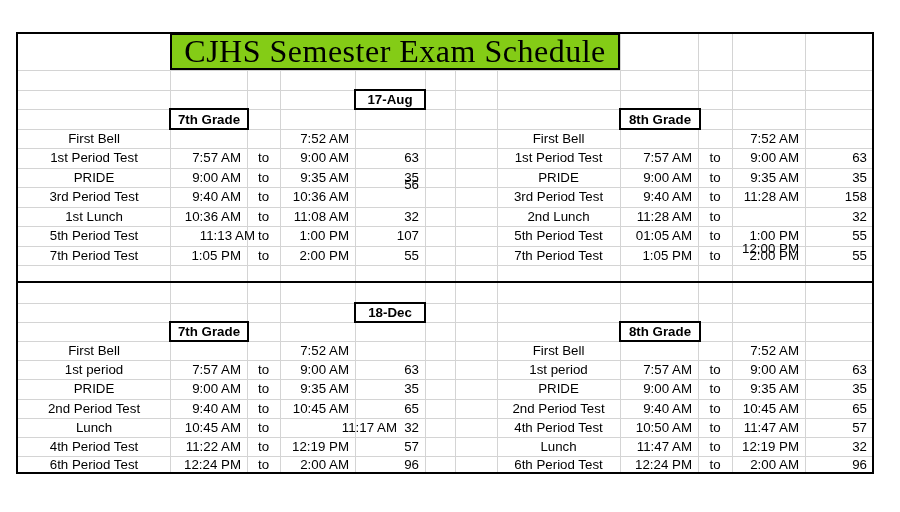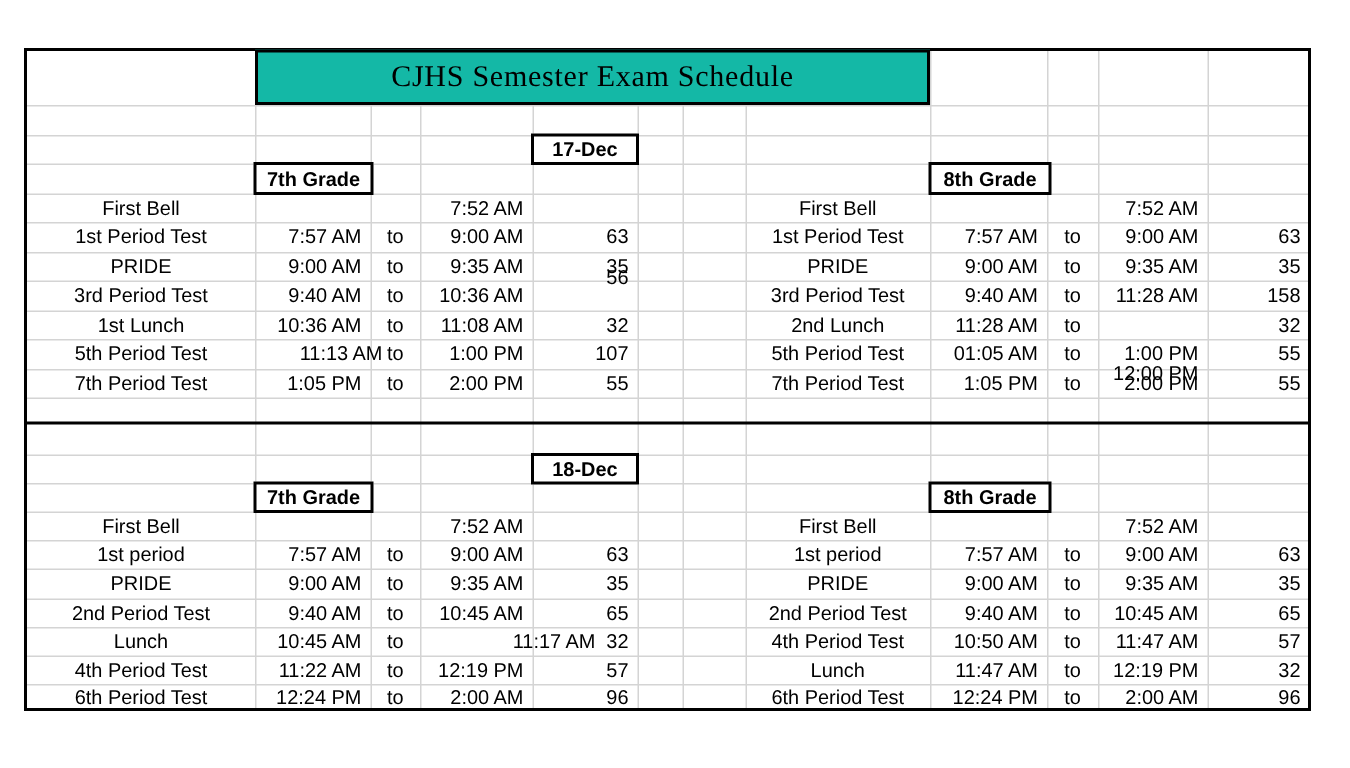--- a/index.html
+++ b/index.html
@@ -16,9 +16,9 @@
   .sep { position:absolute; left:17px; top:281px; width:856px; height:2px; background:#000; }
   .title-box {
     position:absolute; left:170px; top:33px; width:450px; height:37px;
-    border:2px solid #000; box-sizing:border-box; background:#14b8a6;
+    border:2px solid #000; box-sizing:border-box; background:#84cc16;
     display:flex; align-items:center; justify-content:center;
-    font-family:"Liberation Serif", serif; font-size:20px; letter-spacing:0.5px;
+    font-family:"Liberation Serif", serif; font-size:32px; letter-spacing:0.5px;
   }
   .hd {
     position:absolute; border:2px solid #000; box-sizing:border-box; background:#fff;

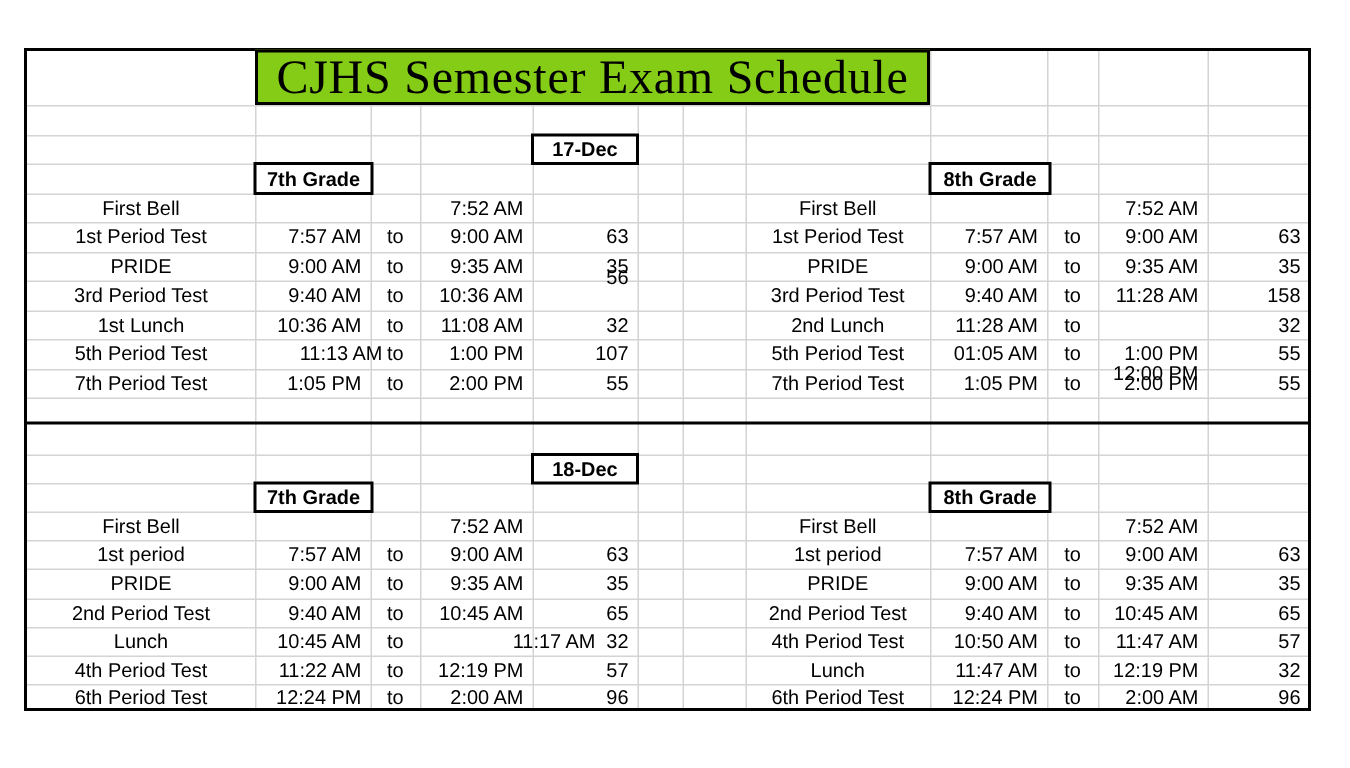--- a/index.html
+++ b/index.html
@@ -82,7 +82,7 @@
   </div>
 
   <div class="hd date0">
-    <span>17-Dec</span>
+    <span>17-Aug</span>
   </div>
   <div class="hd g00">
     <span>7th Grade</span>

